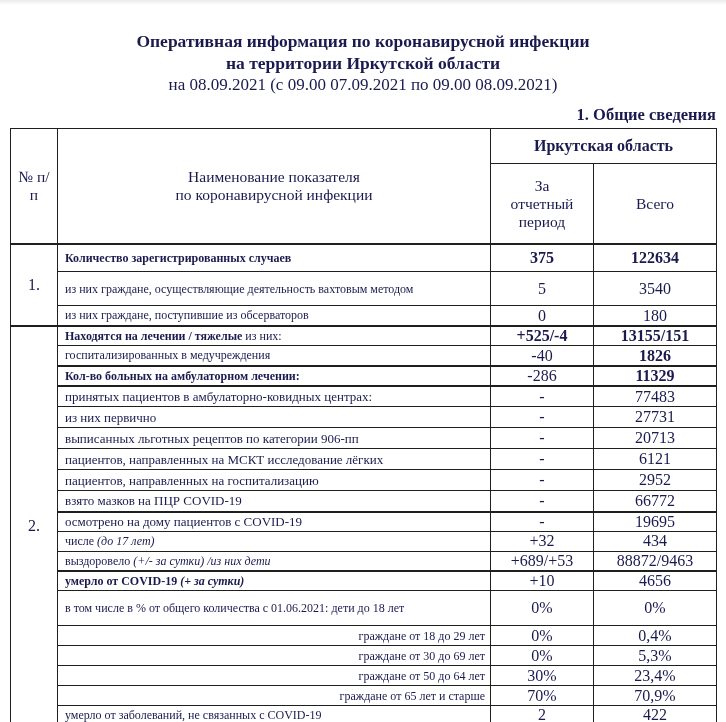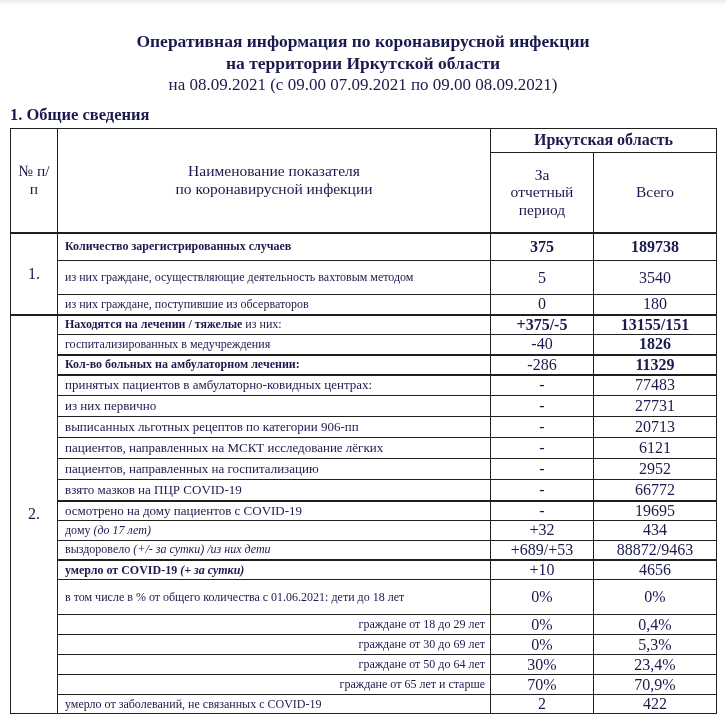--- a/index.html
+++ b/index.html
@@ -21,7 +21,7 @@
   .title-line { font-size:17.5px; font-weight:bold; line-height:22px; }
   .title-date { font-size:17px; font-weight:normal; line-height:22px; }
   .section-heading {
-    text-align:left; font-weight:bold; font-size:16.5px;
+    text-align:right; font-weight:bold; font-size:16.5px;
     margin-top:8px; line-height:21px;
   }
   table {

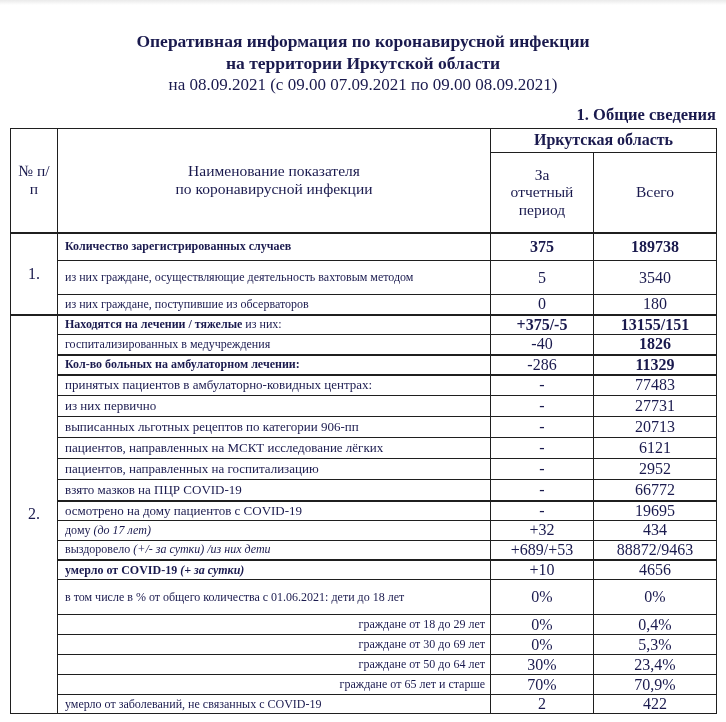--- a/index.html
+++ b/index.html
@@ -32,7 +32,7 @@
     border:1px solid var(--line);
     overflow:hidden;
   }
-  thead th { font-weight:normal; font-size:15.5px; text-align:center; vertical-align:middle; line-height:1.15; padding:2px; }
+  thead th { font-weight:normal; font-size:15.5px; text-align:center; vertical-align:middle; line-height:1.15; padding:8px; }
   thead .region-header { font-weight:bold; font-size:16px; height:24px; }
   thead .num-header { padding:2px 6px;margin-left:15px; }
   thead .period-header { padding:2px 16px; height:80px; }

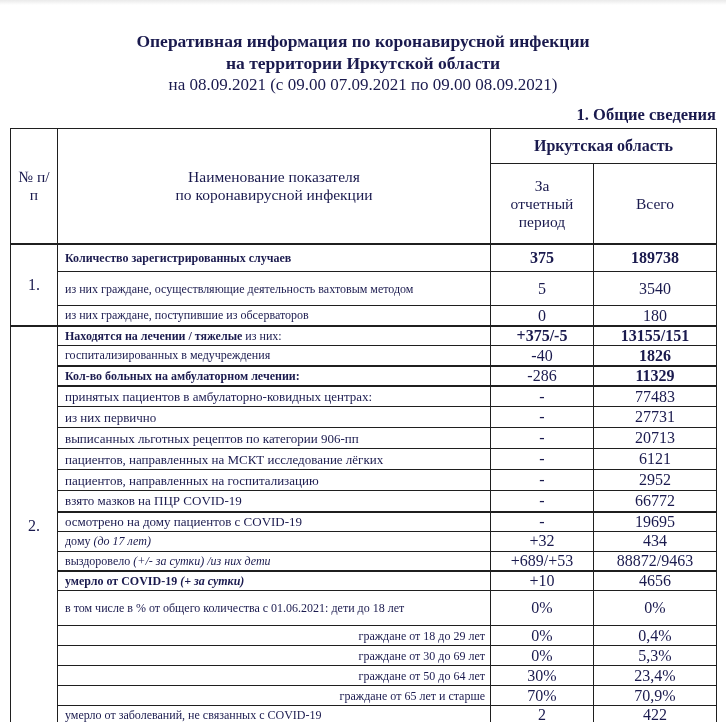--- a/index.html
+++ b/index.html
@@ -88,7 +88,7 @@
           <td class="num-cell" rowspan="3">1.</td>
           <td class="label-cell"><span class="b">Количество зарегистрированных случаев</span></td>
           <td class="val-cell b">375</td>
-          <td class="val-cell b">189738</td>
+          <td class="val-cell b">122634</td>
         </tr>
         <tr style="height: 34px;">
           <td class="label-cell justify"><span>из них граждане, осуществляющие деятельность вахтовым методом</span></td>

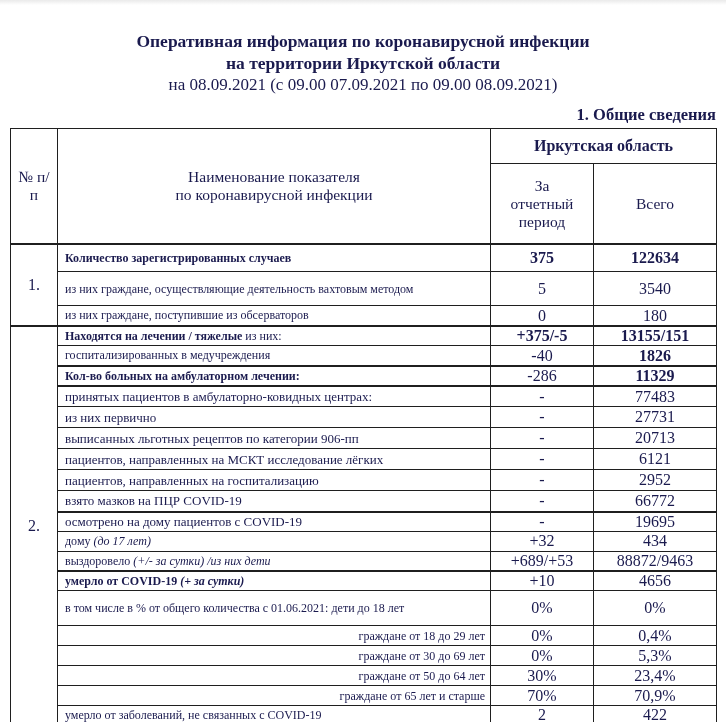--- a/index.html
+++ b/index.html
@@ -103,7 +103,7 @@
         <tr class="thick-top" style="height: 20px;">
           <td class="num-cell" rowspan="19">2.</td>
           <td class="label-cell"><span class="b">Находятся на лечении / тяжелые </span><span>из них:</span></td>
-          <td class="val-cell b">+375/-5</td>
+          <td class="val-cell b">+525/-4</td>
           <td class="val-cell b">13155/151</td>
         </tr>
         <tr style="height: 20px;">

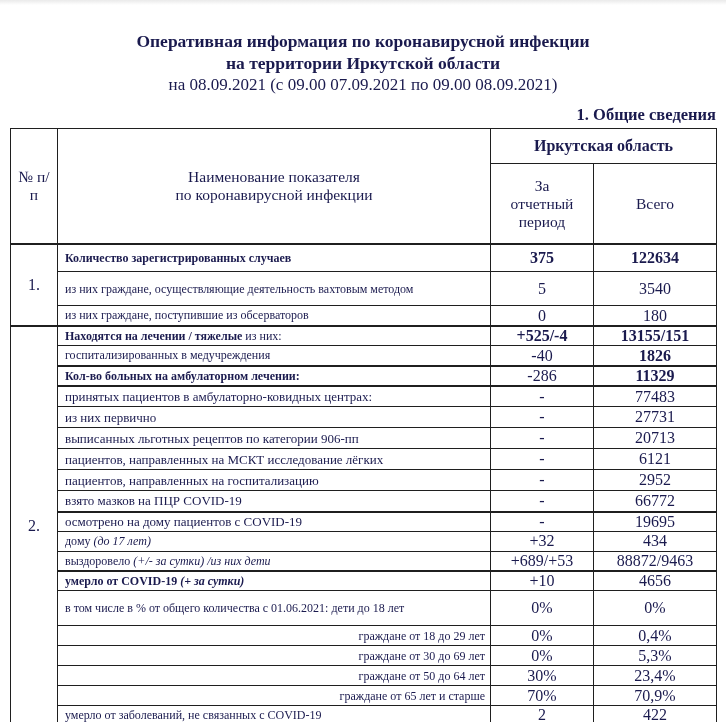--- a/index.html
+++ b/index.html
@@ -152,7 +152,7 @@
           <td class="val-cell">19695</td>
         </tr>
         <tr style="height: 20px;">
-          <td class="label-cell"><span>дому </span><span class="i">(до 17 лет)</span></td>
+          <td class="label-cell"><span>числе </span><span class="i">(до 17 лет)</span></td>
           <td class="val-cell">+32</td>
           <td class="val-cell">434</td>
         </tr>

